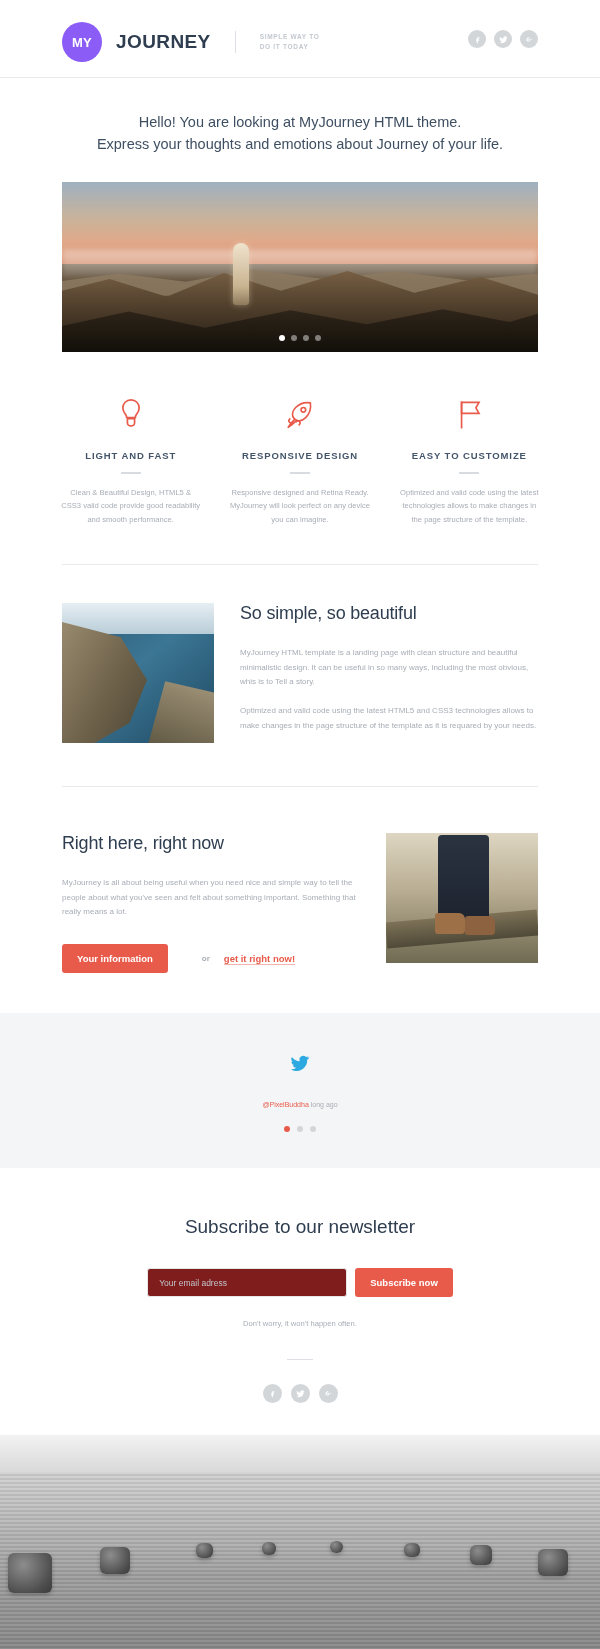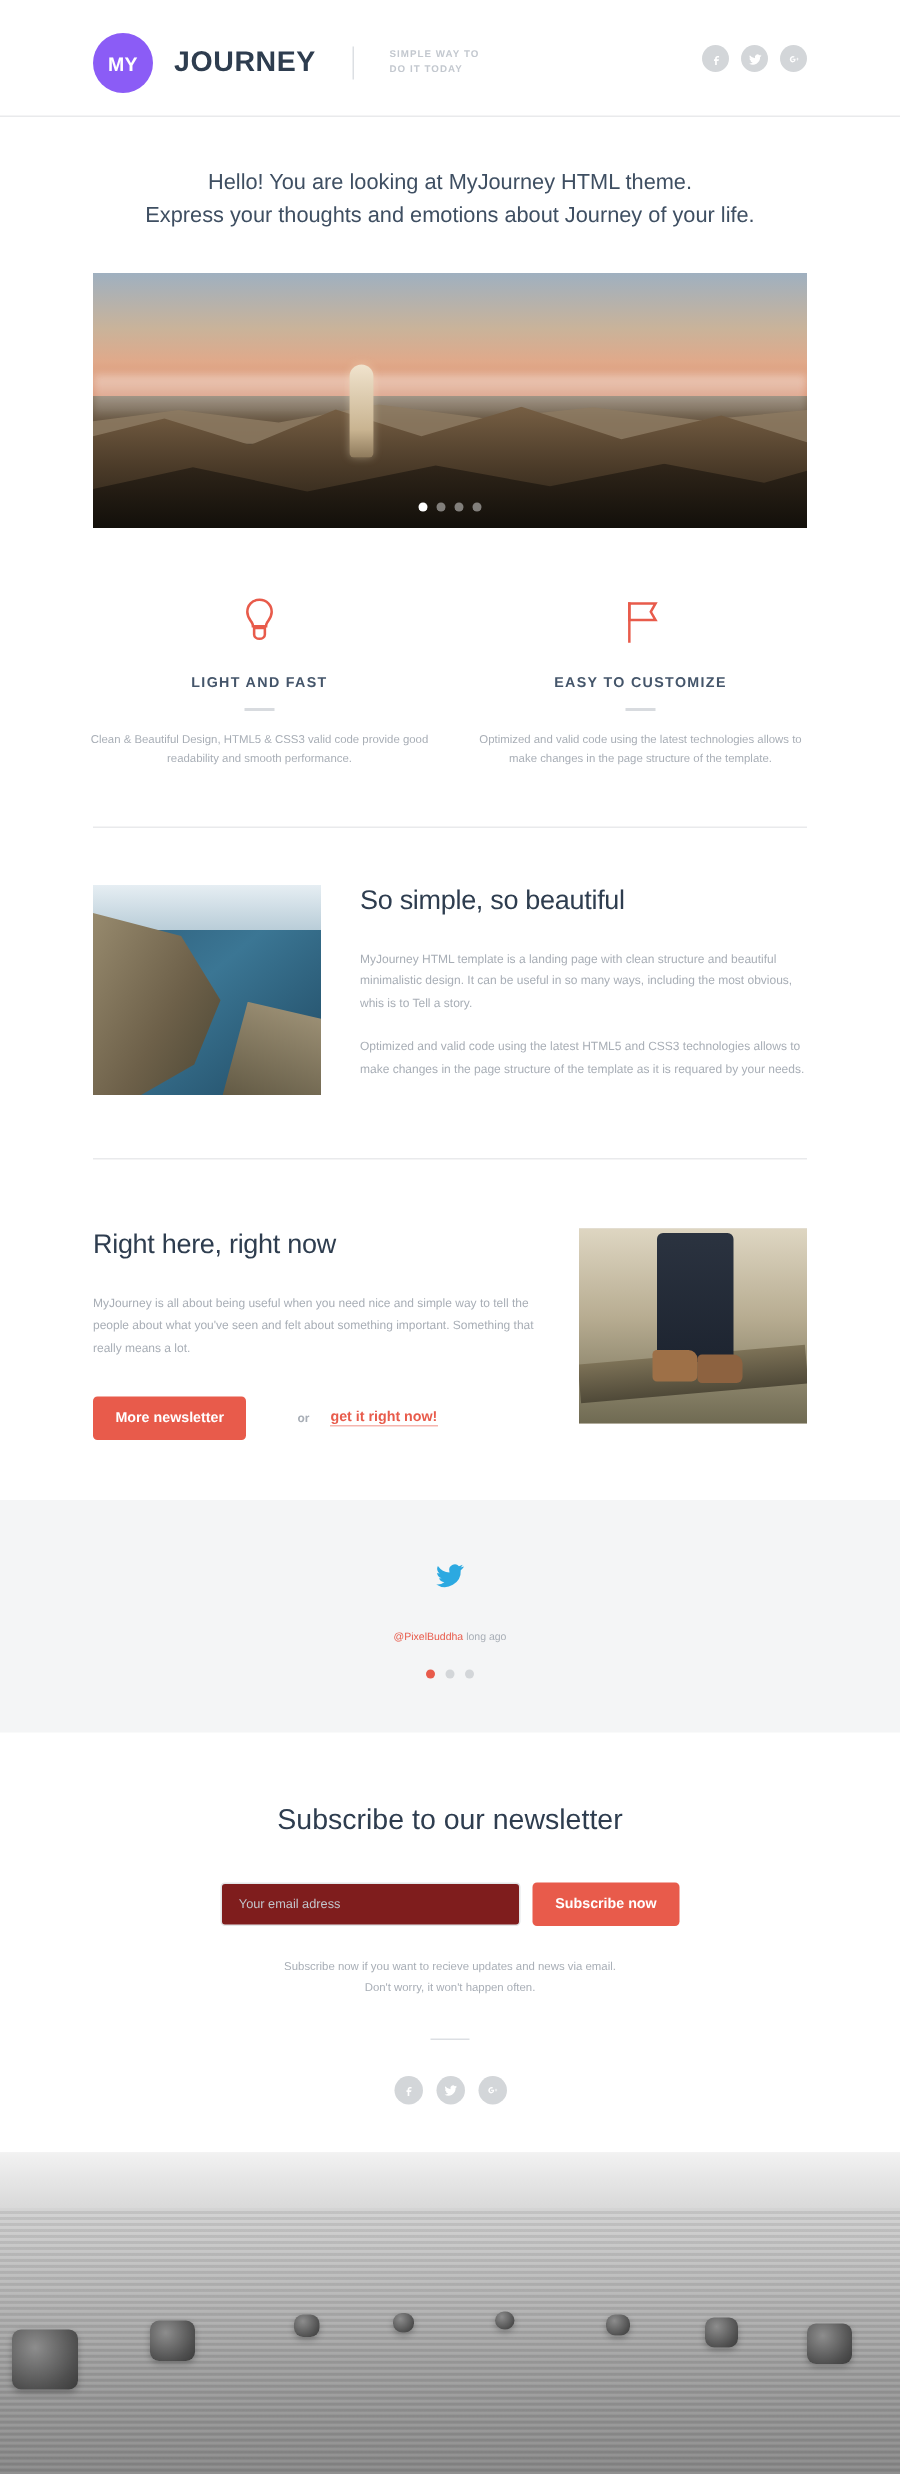--- a/index.html
+++ b/index.html
@@ -313,6 +313,19 @@
     </div>
     <div class="feat">
       <div class="feat-icon">
+        <svg viewBox="0 0 40 40" width="31" height="31">
+          <path d="M14 26C9 31 5 37 5 37s6-4 11-9"></path>
+          <path d="M13 25c-3-3-3-9 2-14C20 6 28 4 34 5c1 6-1 14-6 19-5 5-11 5-14 2z"></path>
+          <circle cx="25" cy="14" r="3"></circle>
+          <path d="M12 29c-2 2-4 2-5 1s-1-3 1-5M19 34c2-2 2-4 1-5s-3-1-5 1"></path>
+        </svg>
+      </div>
+      <div class="feat-title">RESPONSIVE DESIGN</div>
+      <div class="feat-rule"></div>
+      <div class="feat-body">Responsive designed and Retina Ready. MyJourney will look perfect on any device you can imagine.</div>
+    </div>
+    <div class="feat">
+      <div class="feat-icon">
         <svg viewBox="0 0 34 40" width="27" height="32">
           <path d="M7 3v34"></path>
           <path d="M7 4h22l-4 7 4 7H7z"></path>

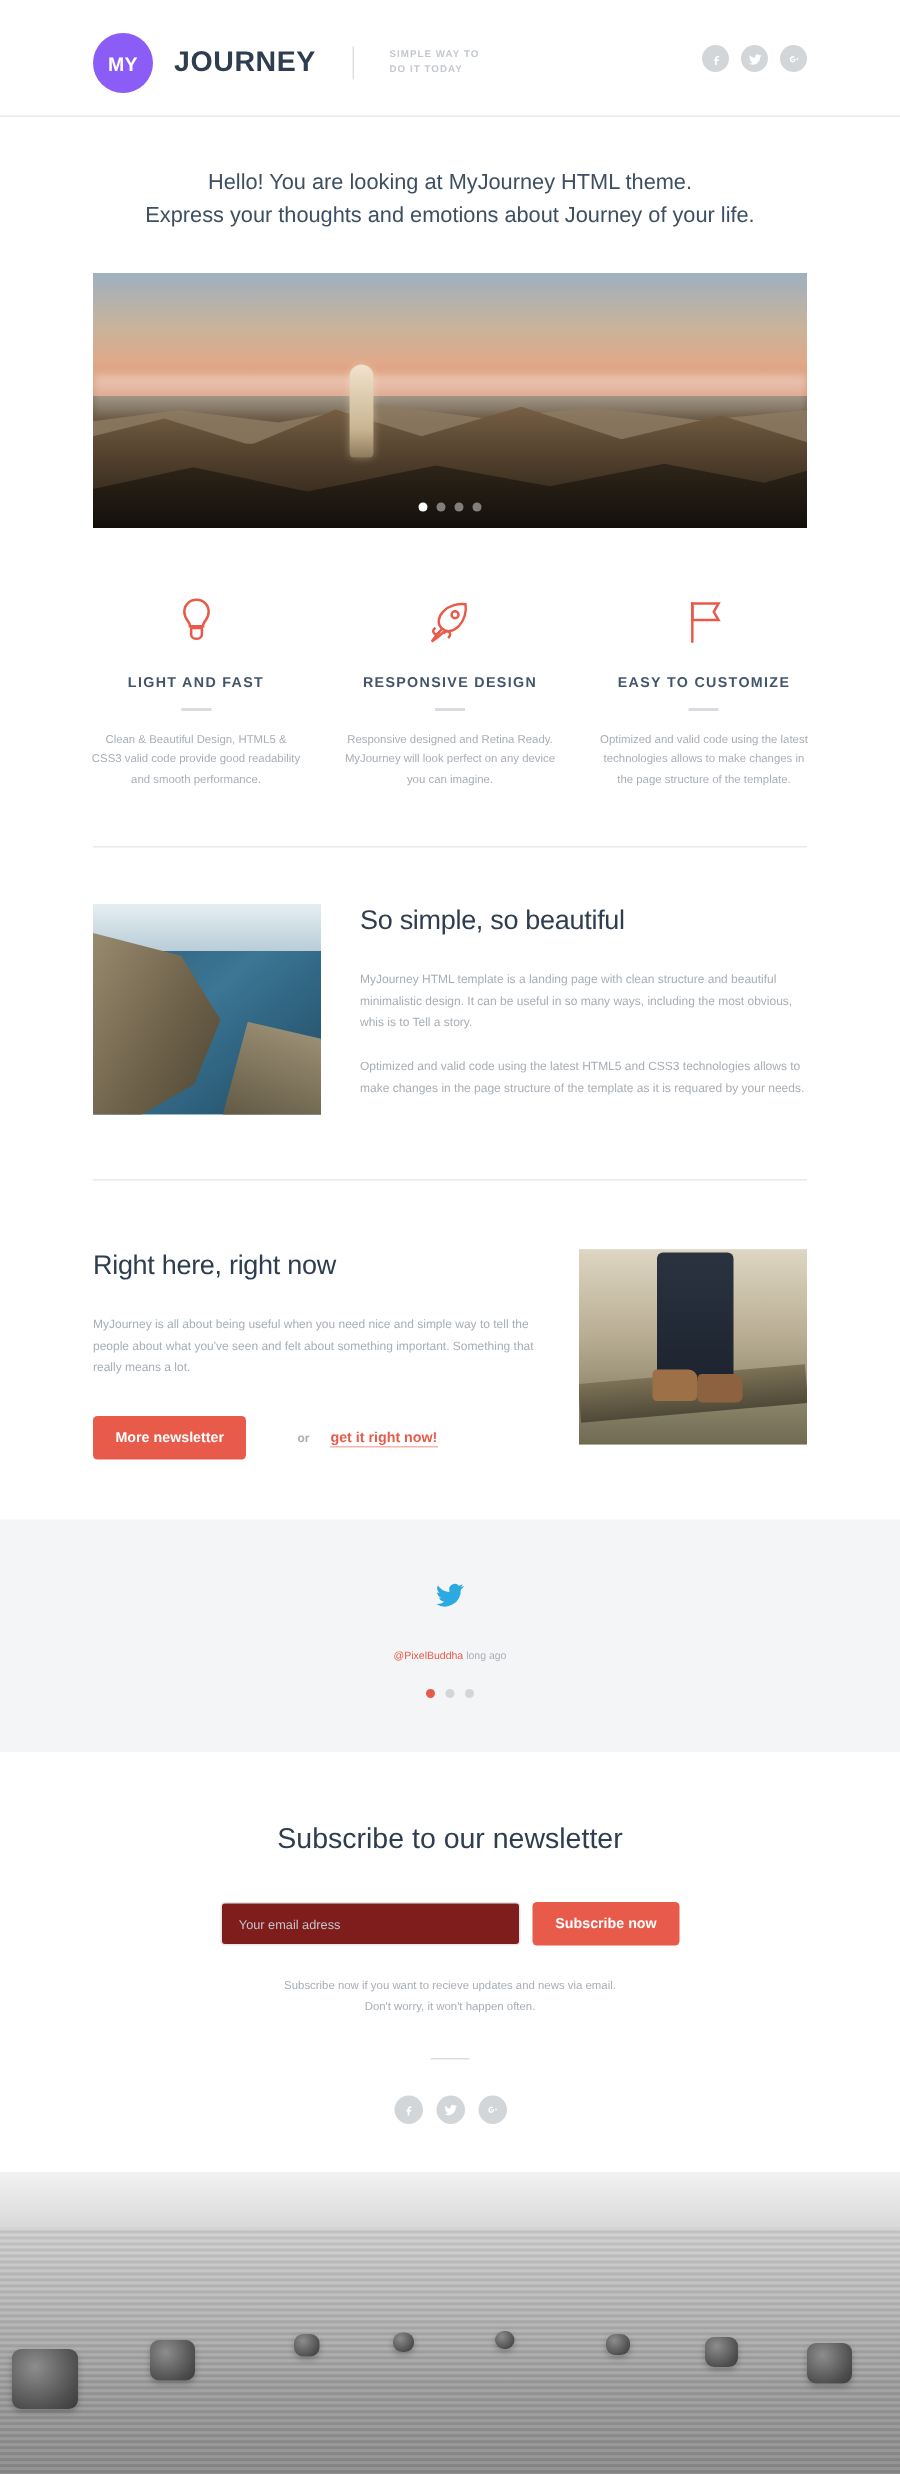--- a/index.html
+++ b/index.html
@@ -360,7 +360,7 @@
       <div class="h2">Right here, right now</div>
       <div class="p">MyJourney is all about being useful when you need nice and simple way to tell the people about what you've seen and felt about something important. Something that really means a lot.</div>
       <div class="btn-row">
-        <button class="btn-primary">More newsletter</button>
+        <button class="btn-primary">Your information</button>
         <span class="or-text">or</span>
         <a class="link-red">get it right now!</a>
       </div>

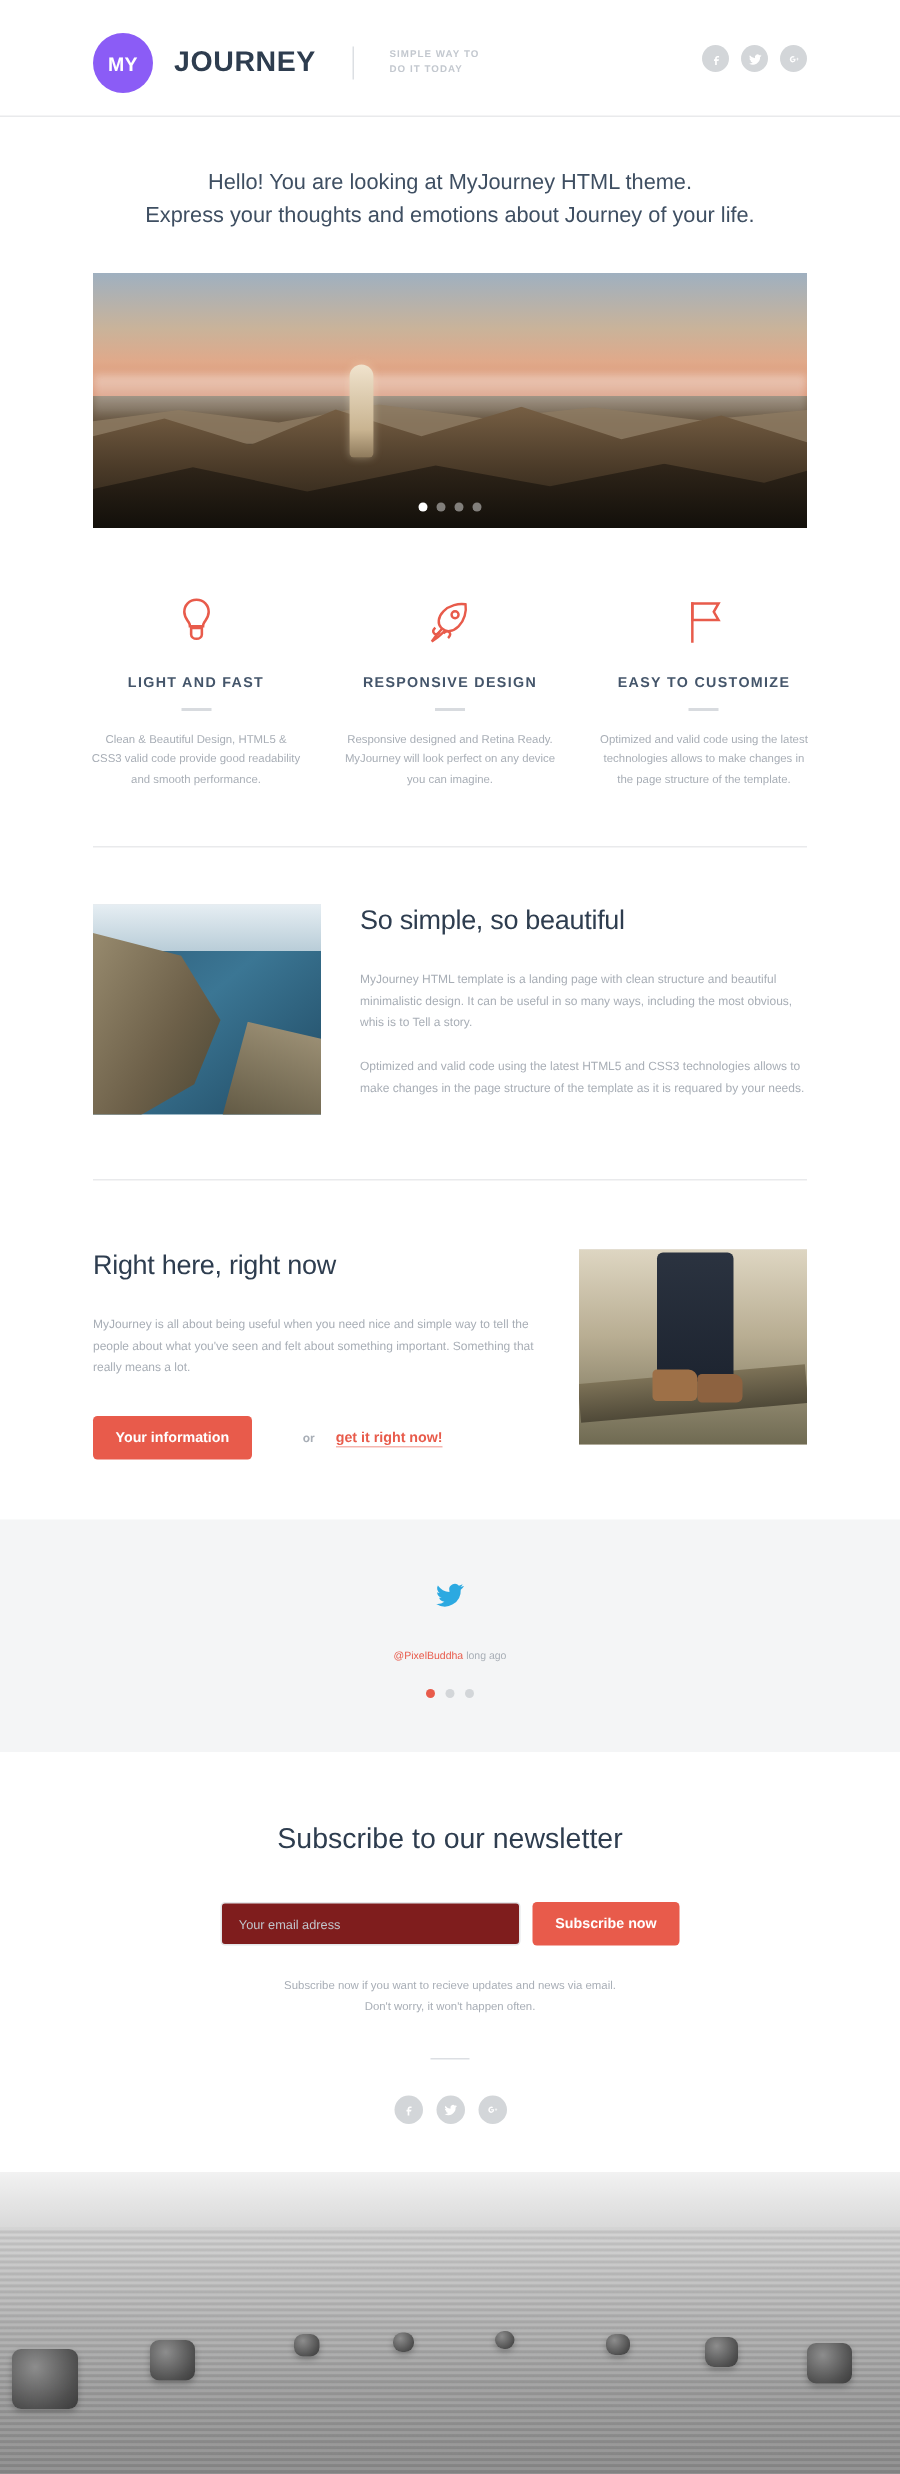--- a/index.html
+++ b/index.html
@@ -398,7 +398,6 @@
       <button class="btn-primary">Subscribe now</button>
     </div>
     <div class="news-note">
-      <div>Subscribe now if you want to recieve updates and news via email.</div>
       <div>Don't worry, it won't happen often.</div>
     </div>
     <div class="news-rule"></div>

